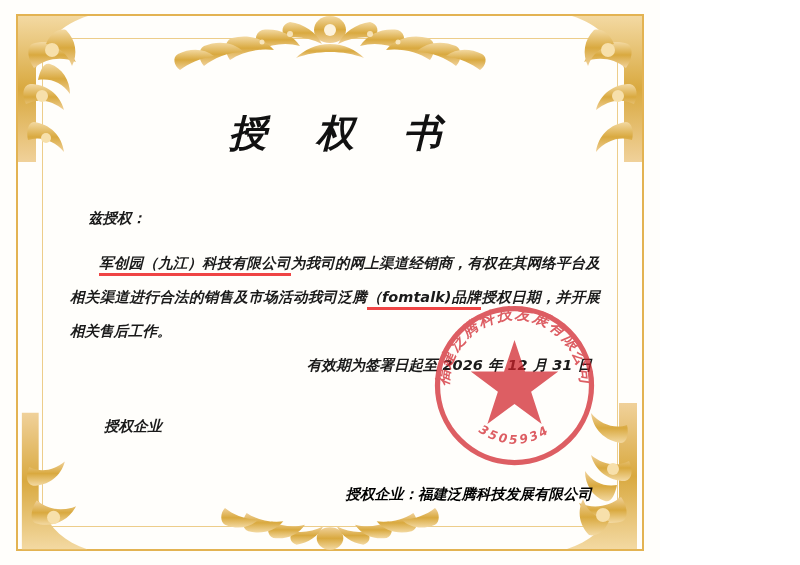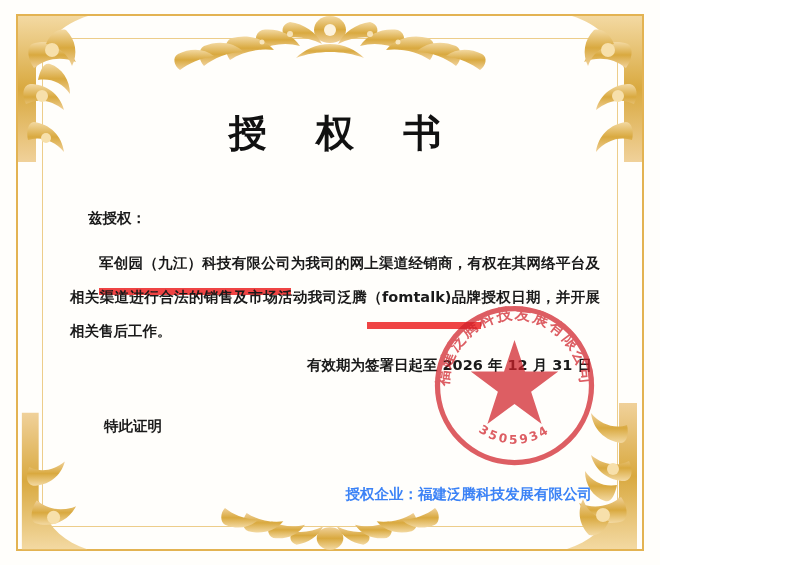--- a/index.html
+++ b/index.html
@@ -20,6 +20,7 @@
     height: 565px;
     background: #fffefb;
     overflow: hidden;
+    font-style: italic;
   }
 
   

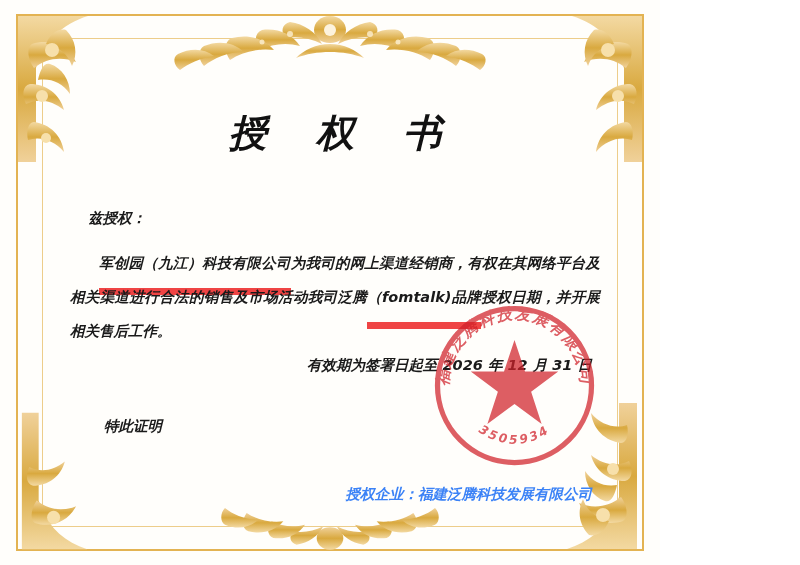--- a/index.html
+++ b/index.html
@@ -102,8 +102,8 @@
     text-indent: 29px;
   }
   .underline {
-    border-bottom: 7px solid #ef4444;
-    padding-bottom: 17px;
+    border-bottom: 3px solid #ef4444;
+    padding-bottom: 2px;
   }
 
   .validity {

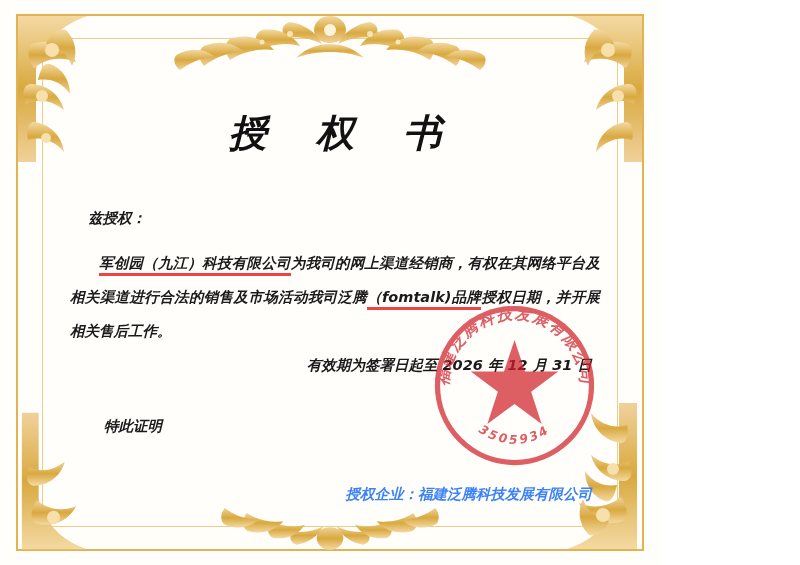--- a/index.html
+++ b/index.html
@@ -273,7 +273,7 @@
 
     <div class="validity">有效期为签署日起至 2026 年 12 月 31 日</div>
 
-    <div class="hereby">特此证明</div>
+    <div class="hereby">授权企业</div>
 
     <div class="signature-block">
       <div class="sign-line"><span>授权企业：</span><span>福建泛腾科技发展有限公司</span></div>

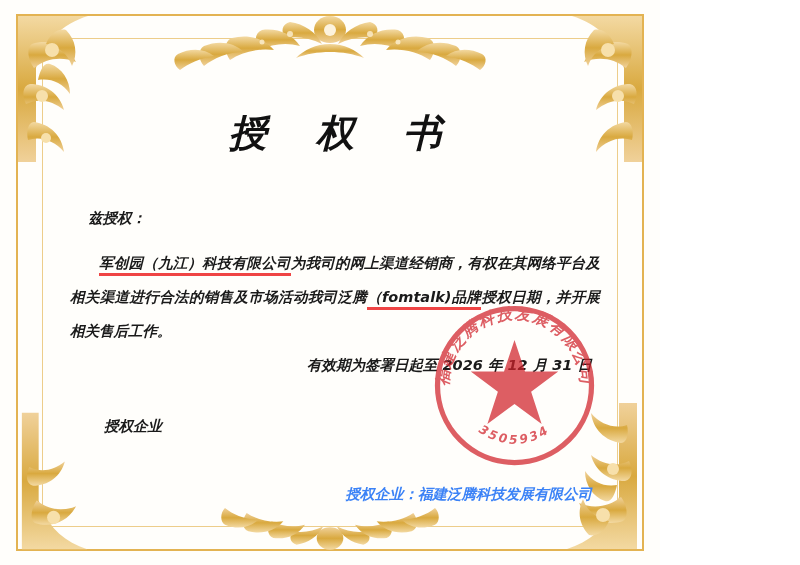--- a/index.html
+++ b/index.html
@@ -131,7 +131,7 @@
   .sign-line {
     font-size: 14.5px;
     font-weight: bold;
-    color: #3b82f6;
+    color: #000000;
     line-height: 32px;
   }
 

